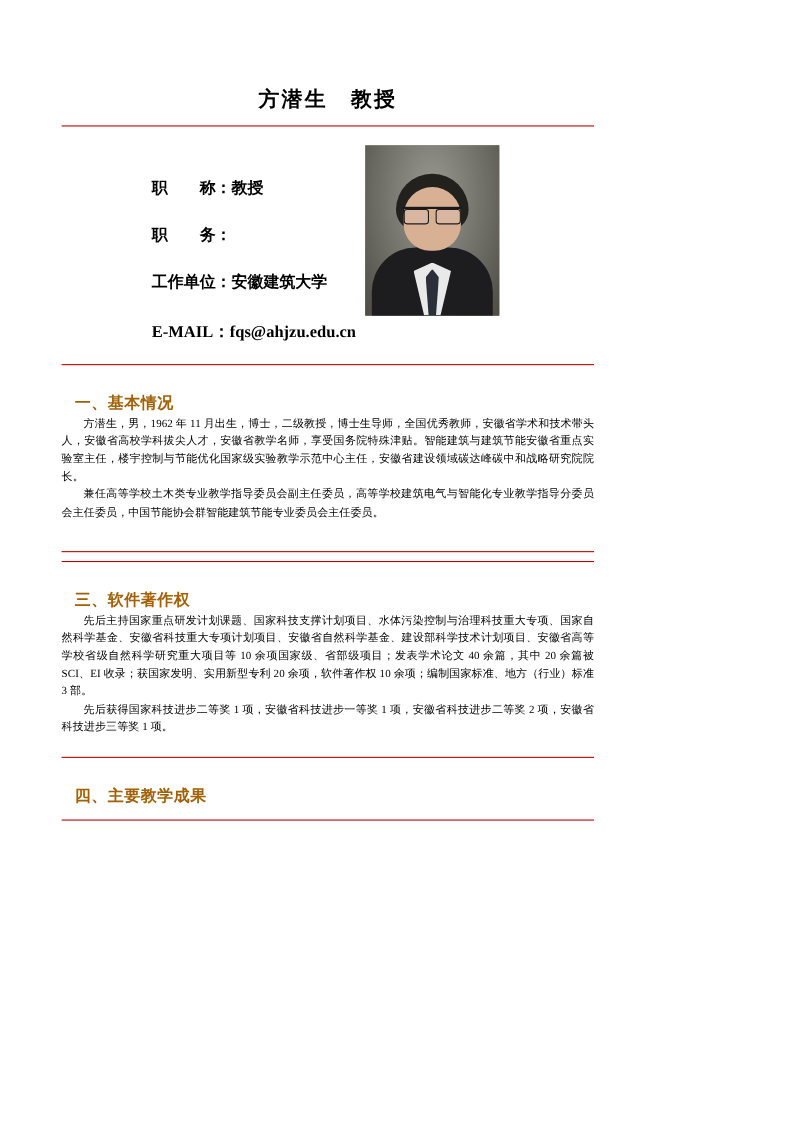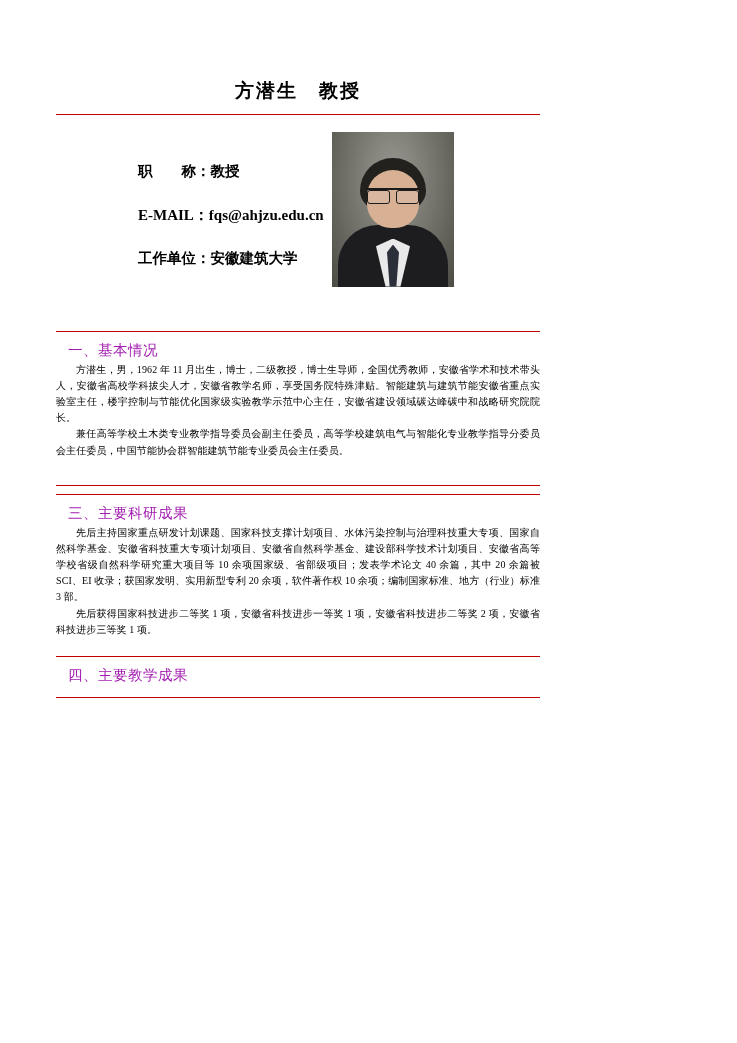--- a/index.html
+++ b/index.html
@@ -181,6 +181,9 @@
     <div class="info-list">
       <div class="info-row">
         <span class="lab">职　　称：</span><span>教授</span>
+      </div>
+      <div class="info-row">
+        <span class="lab">职　　务：</span><span></span>
       </div>
       <div class="info-row email">
         <span class="lab">E-MAIL：</span><span>fqs@ahjzu.edu.cn</span>

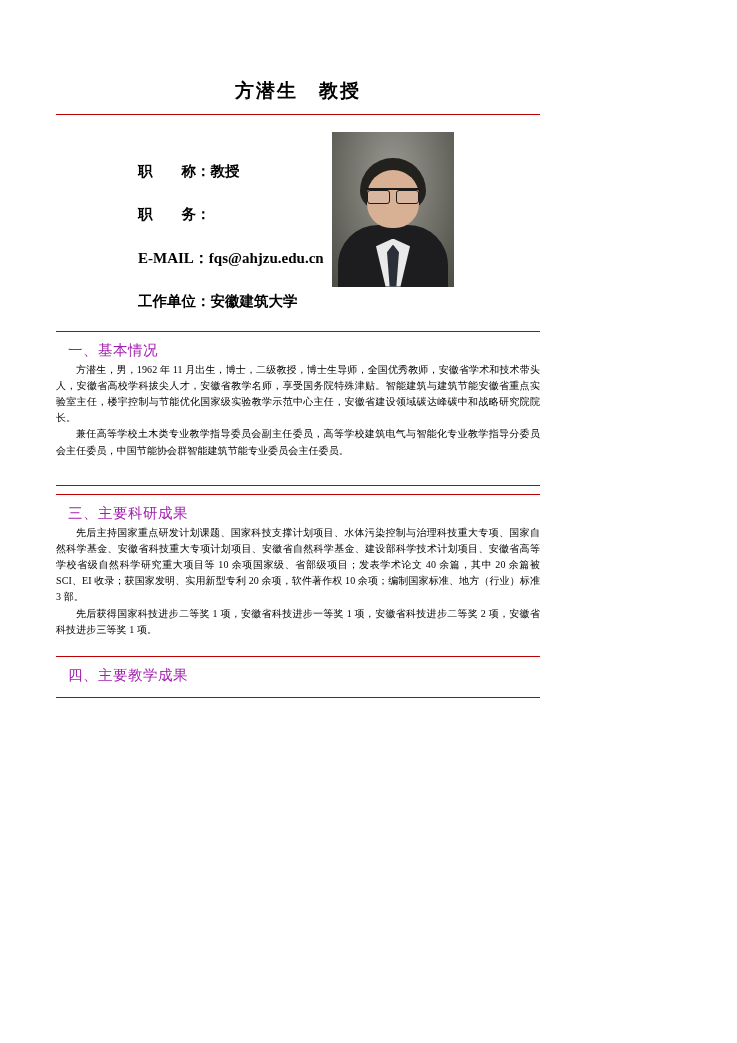--- a/index.html
+++ b/index.html
@@ -185,11 +185,11 @@
       <div class="info-row">
         <span class="lab">职　　务：</span><span></span>
       </div>
+      <div class="info-row">
+        <span class="lab">工作单位：</span><span>安徽建筑大学</span>
+      </div>
       <div class="info-row email">
         <span class="lab">E-MAIL：</span><span>fqs@ahjzu.edu.cn</span>
-      </div>
-      <div class="info-row">
-        <span class="lab">工作单位：</span><span>安徽建筑大学</span>
       </div>
     </div>
 

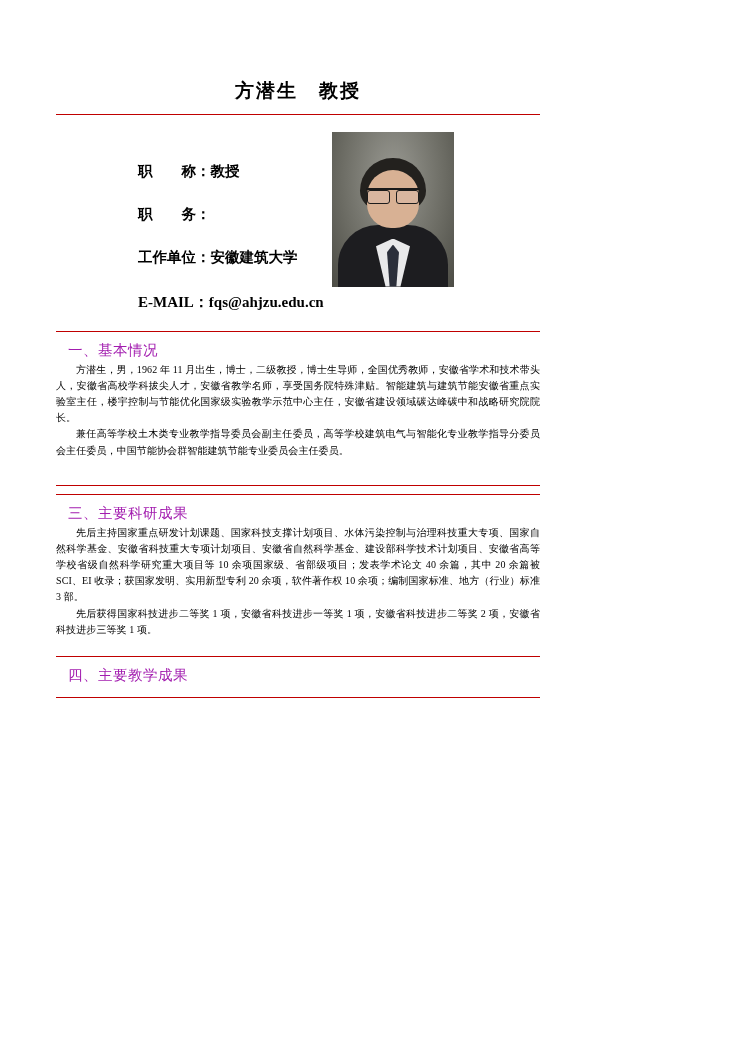--- a/index.html
+++ b/index.html
@@ -140,10 +140,10 @@
   }
   .sec-head {
     font-family: "Liberation Sans", "DejaVu Sans", sans-serif;
-    color: #a21caf;
-    font-weight: normal;
+    color: #a16207;
+    font-weight: bold;
     font-size: 14.5px;
-    margin: 9px 0 2px 12px;
+    margin: 25px 0 2px 12px;
     letter-spacing: 0.5px;
   }
   .para {

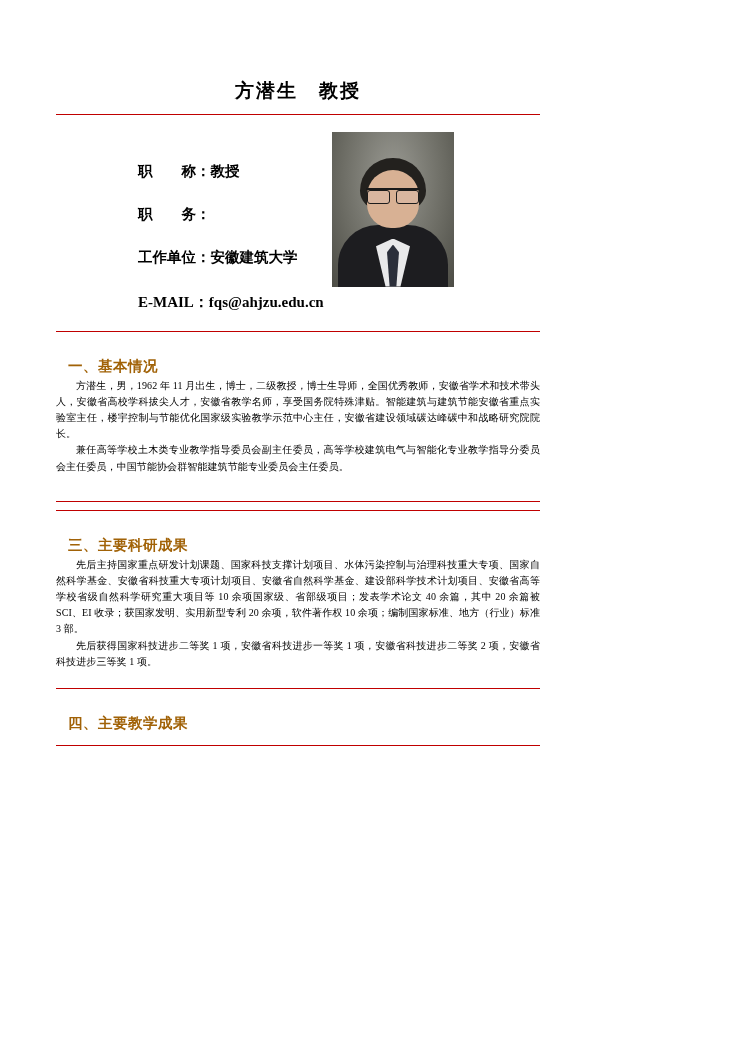--- a/index.html
+++ b/index.html
@@ -220,7 +220,7 @@
   <hr class="sec-rule">
 
   <div class="section">
-    <div class="sec-head">三、主要科研成果</div>
+    <div class="sec-head">三、软件著作权</div>
     <p class="para">先后主持国家重点研发计划课题、国家科技支撑计划项目、水体污染控制与治理科技重大专项、国家自然科学基金、安徽省科技重大专项计划项目、安徽省自然科学基金、建设部科学技术计划项目、安徽省高等学校省级自然科学研究重大项目等 10 余项国家级、省部级项目；发表学术论文 40 余篇，其中 20 余篇被 SCI、EI 收录；获国家发明、实用新型专利 20 余项，软件著作权 10 余项；编制国家标准、地方（行业）标准 3 部。</p>
     <p class="para">先后获得国家科技进步二等奖 1 项，安徽省科技进步一等奖 1 项，安徽省科技进步二等奖 2 项，安徽省科技进步三等奖 1 项。</p>
   </div>

